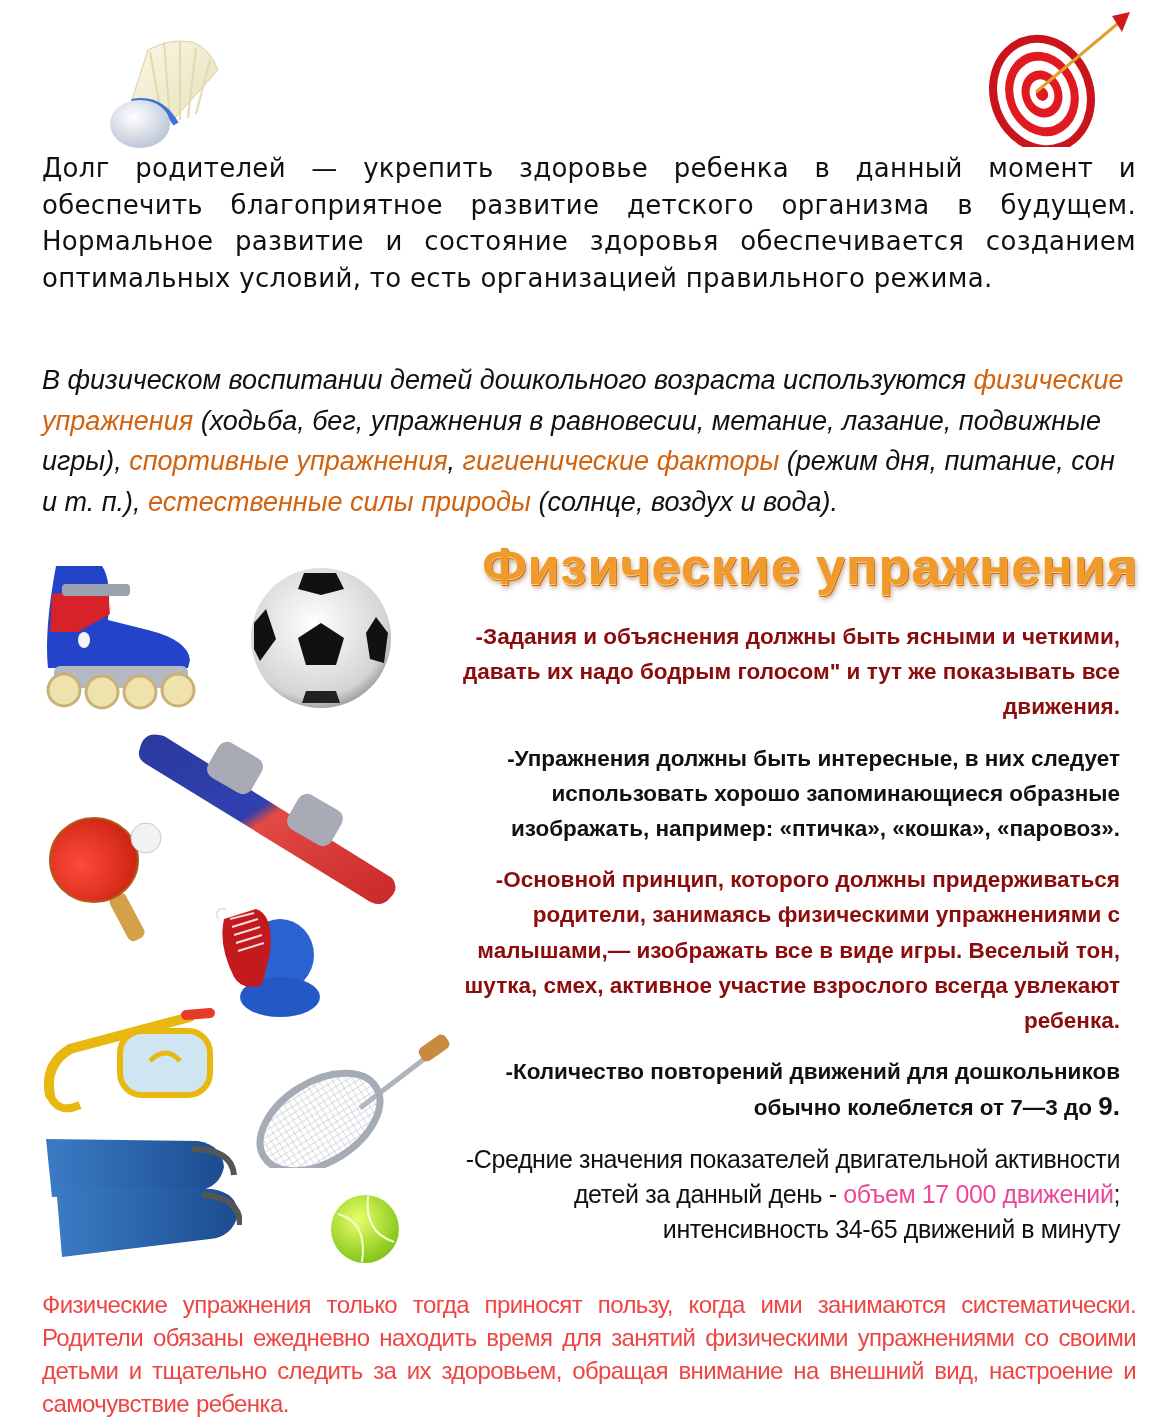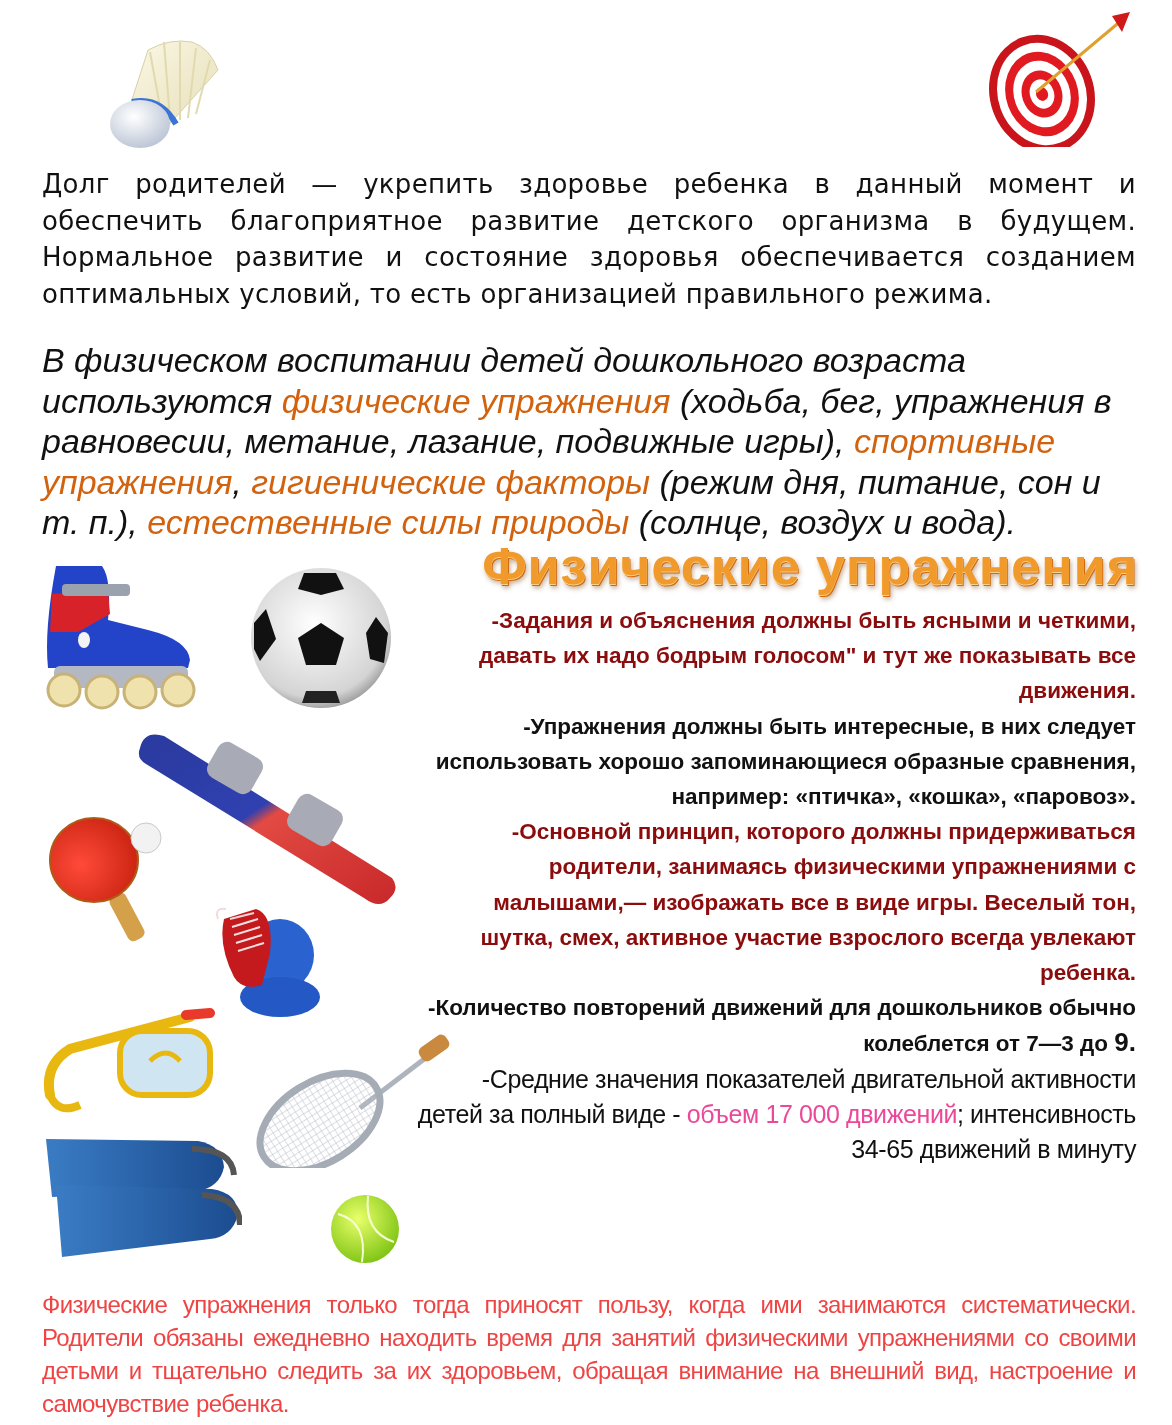--- a/index.html
+++ b/index.html
@@ -10,7 +10,7 @@
 
   
   .intro {
-    left: 42px; top: 166px; width: 1094px;
+    left: 42px; top: 150px; width: 1094px;
     font-family: "DejaVu Sans", sans-serif;
     font-size: 26px; line-height: 36.5px;
     text-align: justify; text-align-last: left;

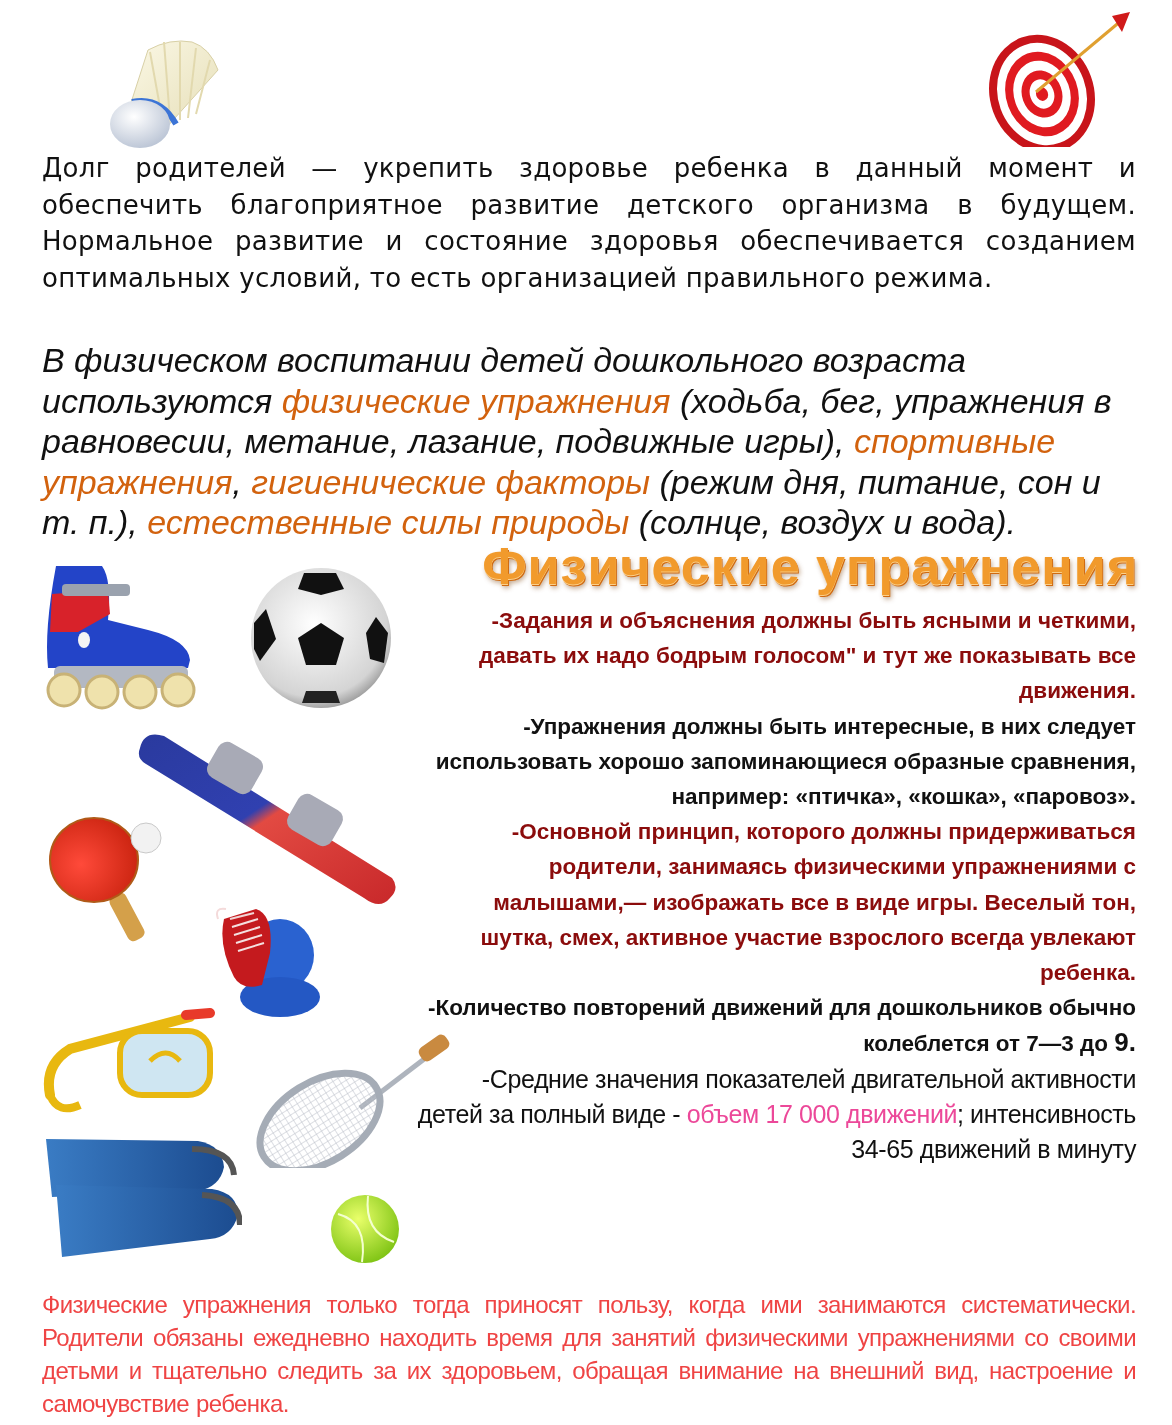--- a/index.html
+++ b/index.html
@@ -20,10 +20,10 @@
 
   
   .methods {
-    left: 42px; top: 340px; width: 1090px;
+    left: 42px; top: 360px; width: 1090px;
     font-family: "Liberation Sans", sans-serif;
     font-style: italic;
-    font-size: 34px; line-height: 40.5px;
+    font-size: 27px; line-height: 40.5px;
     color: #111;
   }
   .orange { color: #d2620e; }

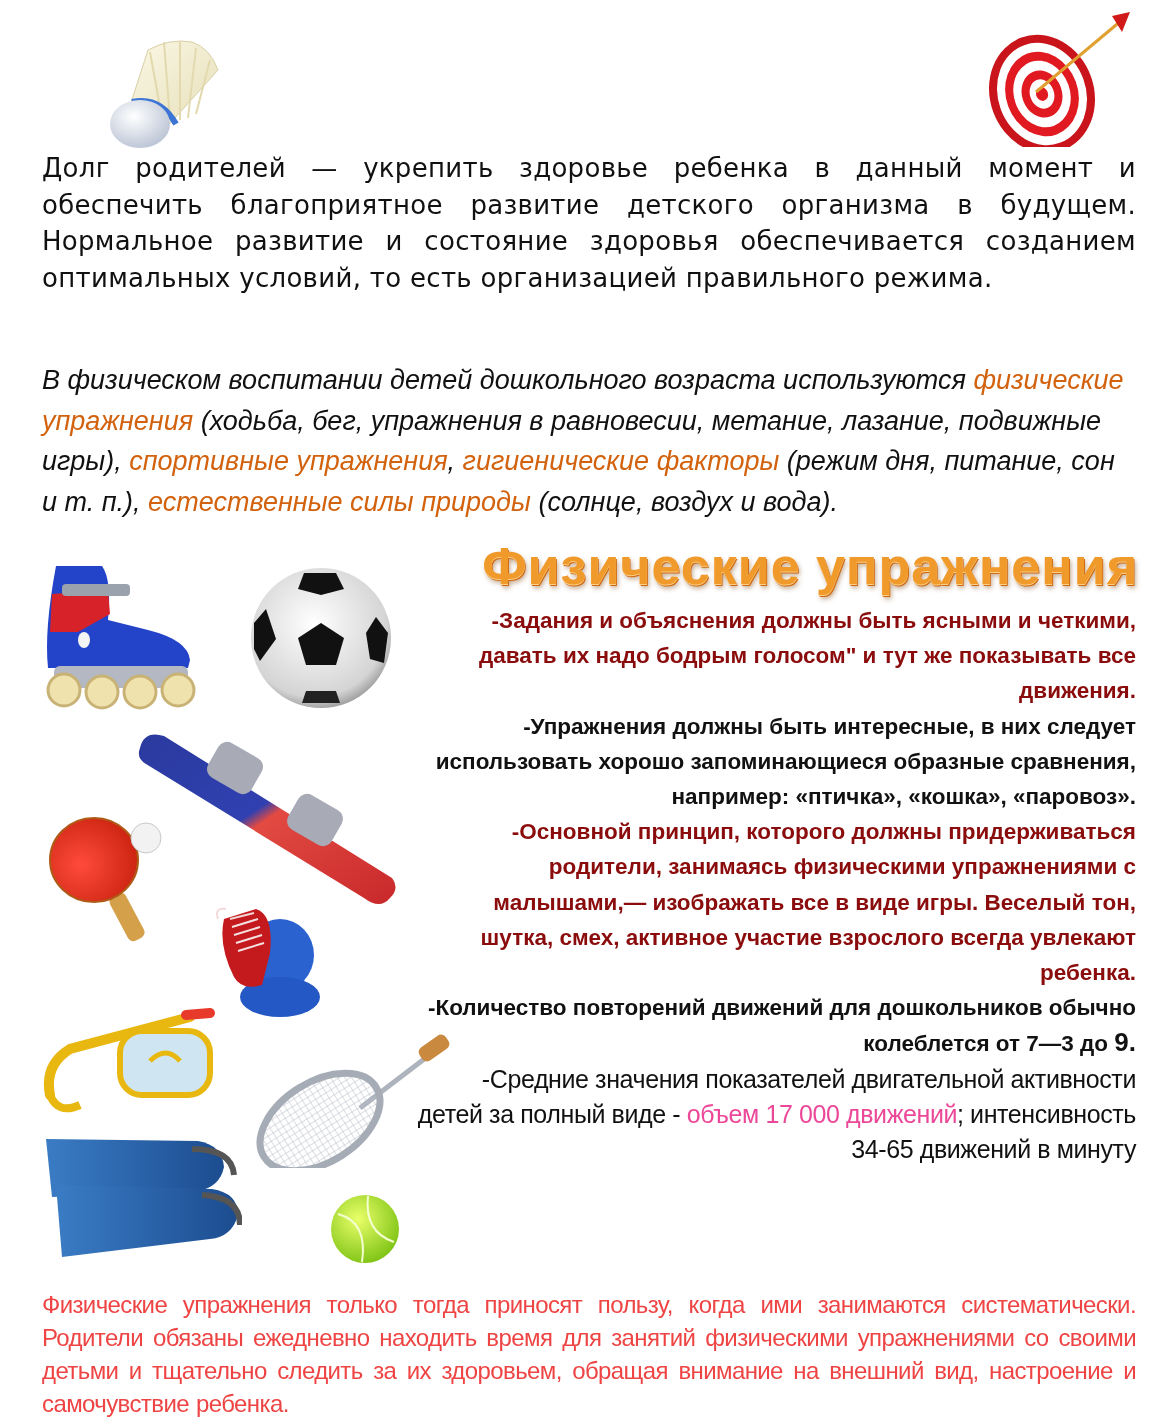--- a/index.html
+++ b/index.html
@@ -51,7 +51,7 @@
     font-size: 22.5px; line-height: 35.2px;
     text-align: right;
   }
-  .guide p { margin: 0; }
+  .guide p { margin: 16px; }
   .red { color: #8b0c0c; }
   .black { color: #111; }
   .arial { font-family: "Liberation Sans", sans-serif; font-weight: normal; font-size: 25px; letter-spacing: -0.4px; }

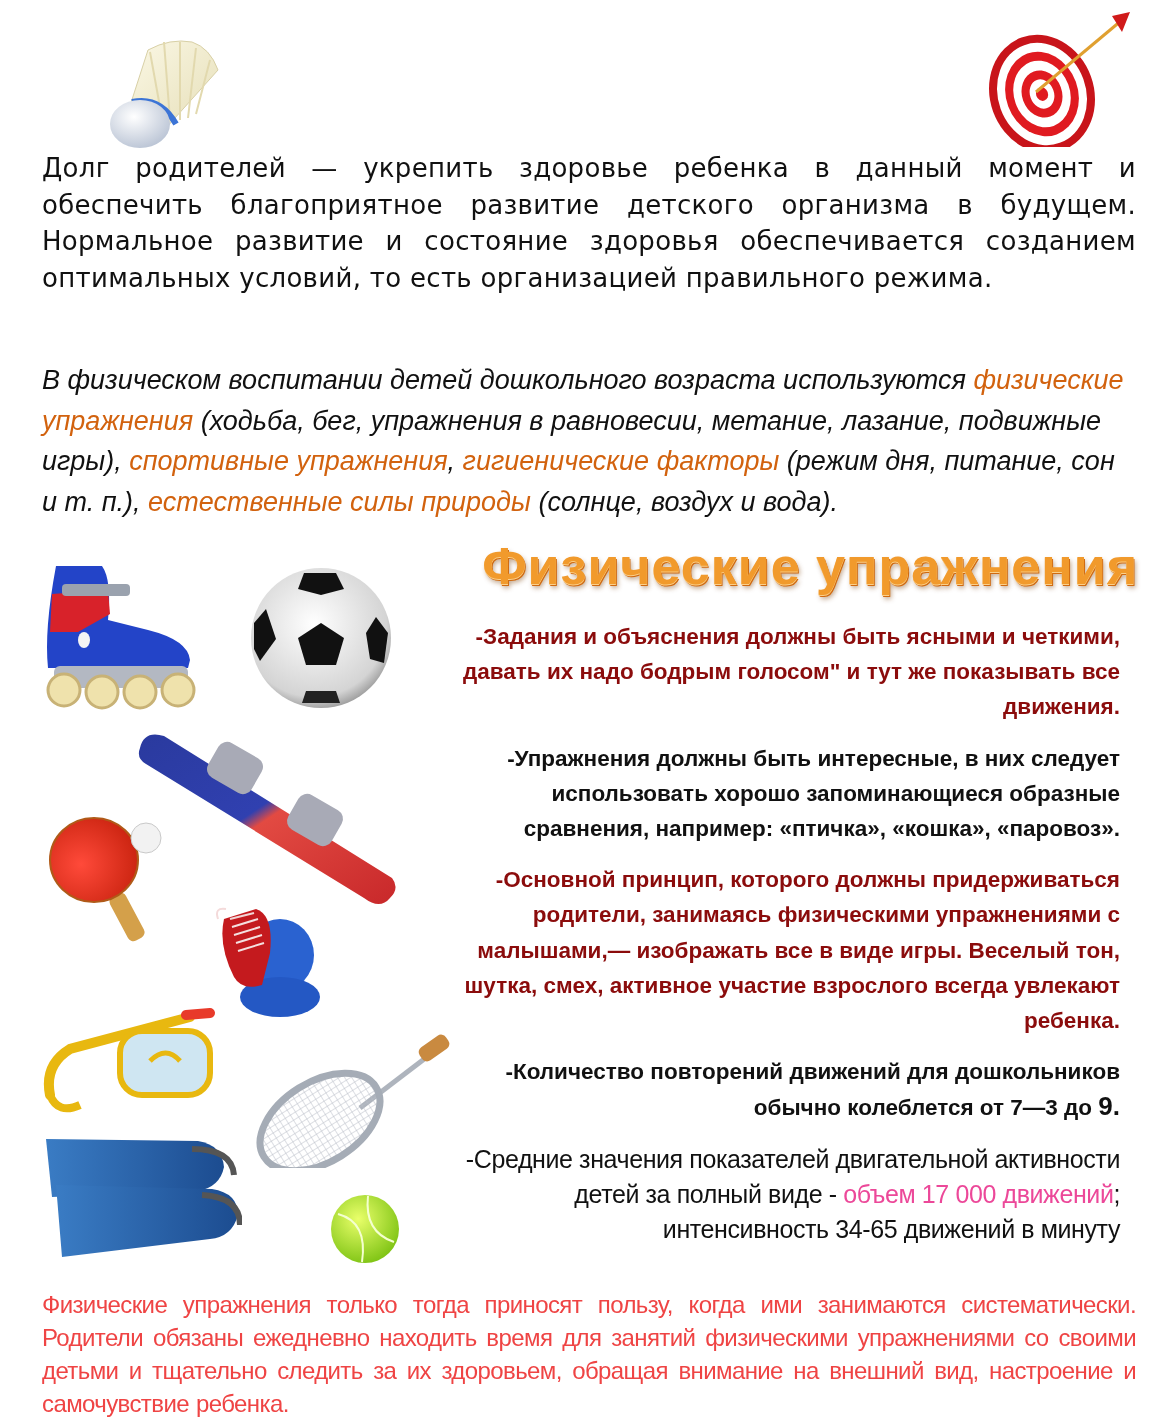--- a/index.html
+++ b/index.html
@@ -223,7 +223,7 @@
 
 <div class="abs guide">
   <p class="red">-Задания и объяснения должны быть ясными и четкими, давать их надо бодрым голосом" и тут же показывать все движения.</p>
-  <p class="black">-Упражнения должны быть интересные, в них следует использовать хорошо запоминающиеся образные сравнения, например: «птичка», «кошка», «паровоз».</p>
+  <p class="black">-Упражнения должны быть интересные, в них следует использовать хорошо запоминающиеся образные изображать, например: «птичка», «кошка», «паровоз».</p>
   <p class="red">-Основной принцип, которого должны придерживаться родители, занимаясь физическими упражнениями с малышами,— изображать все в виде игры. Веселый тон, шутка, смех, активное участие взрослого всегда увлекают ребенка.</p>
   <p class="black"><span>-Количество повторений движений для дошкольников обычно колеблется от 7—3 до </span><span class="big">9.</span></p>
   <p class="black arial"><span>-Средние значения показателей двигательной активности детей за полный виде - </span><span class="bright-red">объем 17 000 движений</span><span>; интенсивность 34-65 движений в минуту</span></p>

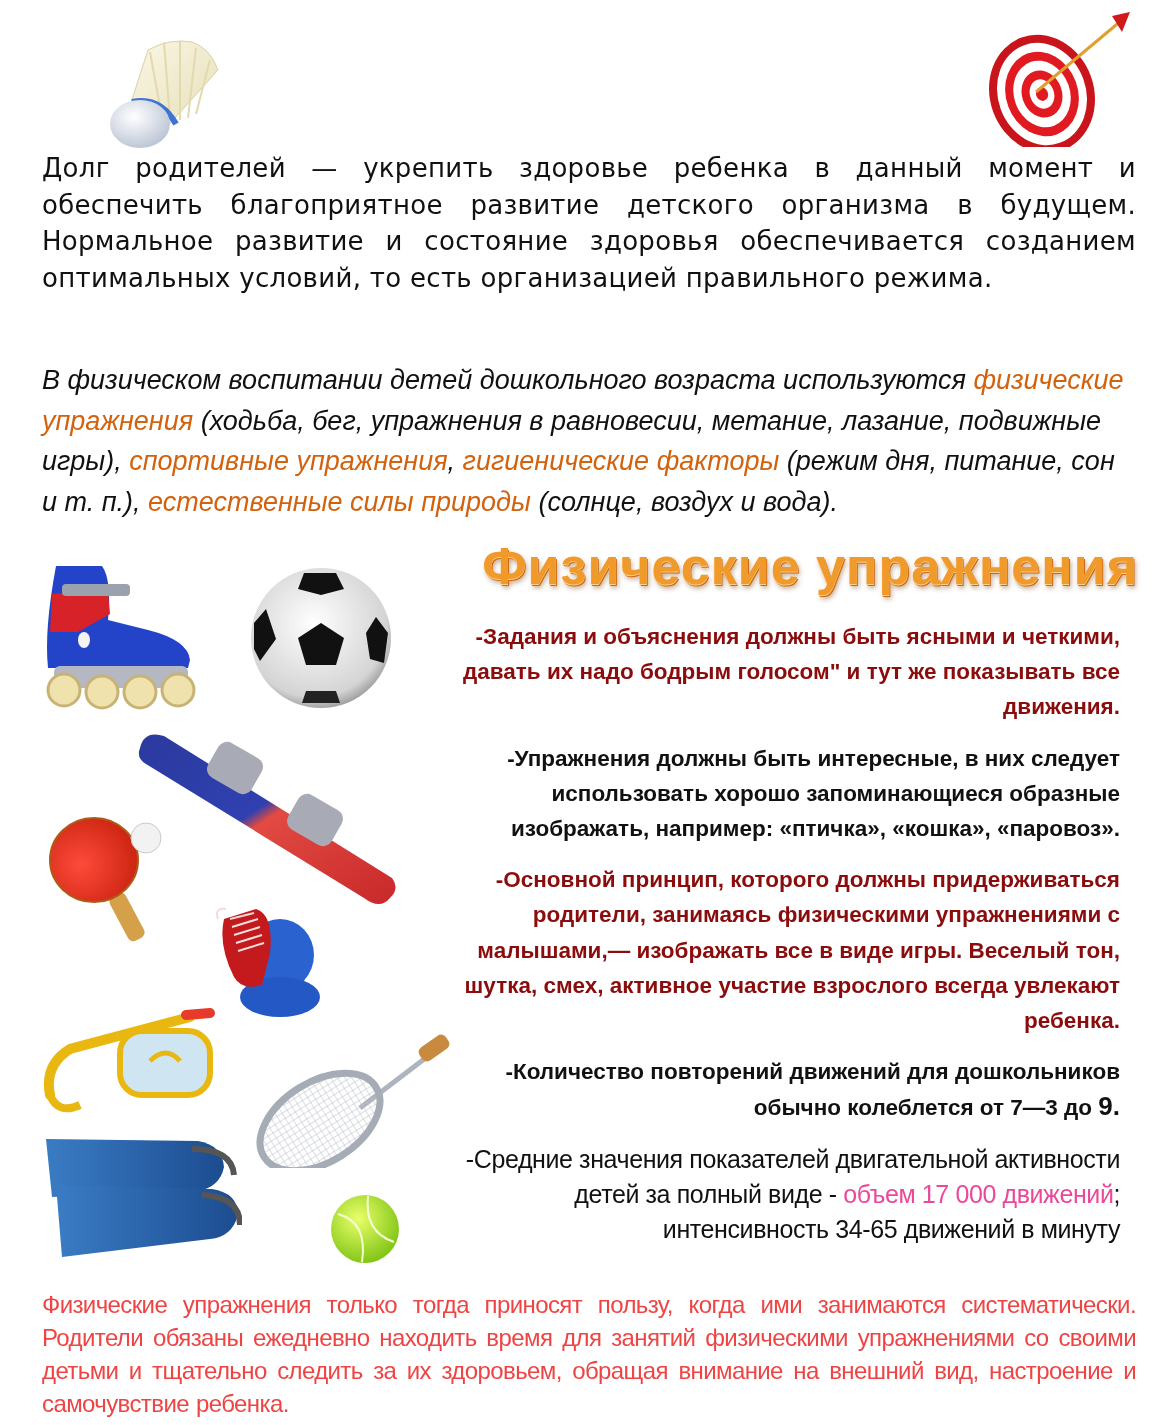--- a/index.html
+++ b/index.html
@@ -226,7 +226,7 @@
   <p class="black">-Упражнения должны быть интересные, в них следует использовать хорошо запоминающиеся образные изображать, например: «птичка», «кошка», «паровоз».</p>
   <p class="red">-Основной принцип, которого должны придерживаться родители, занимаясь физическими упражнениями с малышами,— изображать все в виде игры. Веселый тон, шутка, смех, активное участие взрослого всегда увлекают ребенка.</p>
   <p class="black"><span>-Количество повторений движений для дошкольников обычно колеблется от 7—3 до </span><span class="big">9.</span></p>
-  <p class="black arial"><span>-Средние значения показателей двигательной активности детей за полный виде - </span><span class="bright-red">объем 17 000 движений</span><span>; интенсивность 34-65 движений в минуту</span></p>
+  <p class="black arial"><span>-Средние значения показателей двигательной активности детей за данный день - </span><span class="bright-red">объем 17 000 движений</span><span>; интенсивность 34-65 движений в минуту</span></p>
 </div>
 
 <p class="abs closing">Физические упражнения только тогда приносят пользу, когда ими занимаются систематически. Родители обязаны ежедневно находить время для занятий физическими упражнениями со своими детьми и тщательно следить за их здоровьем, обращая внимание на внешний вид, настроение и самочувствие ребенка.</p>

